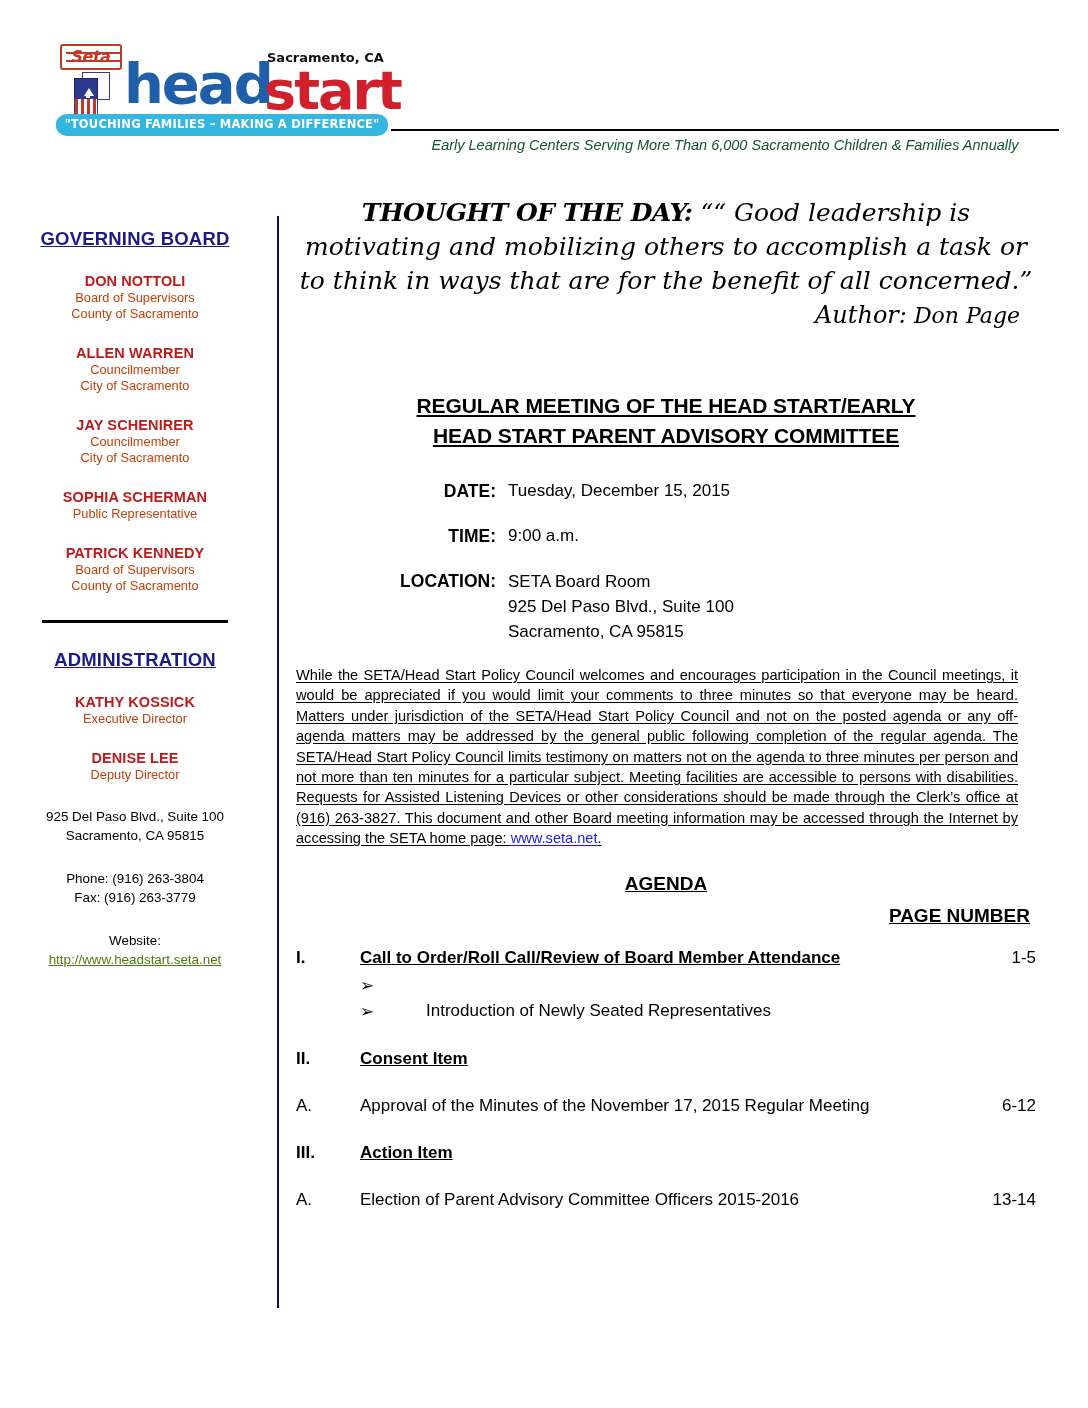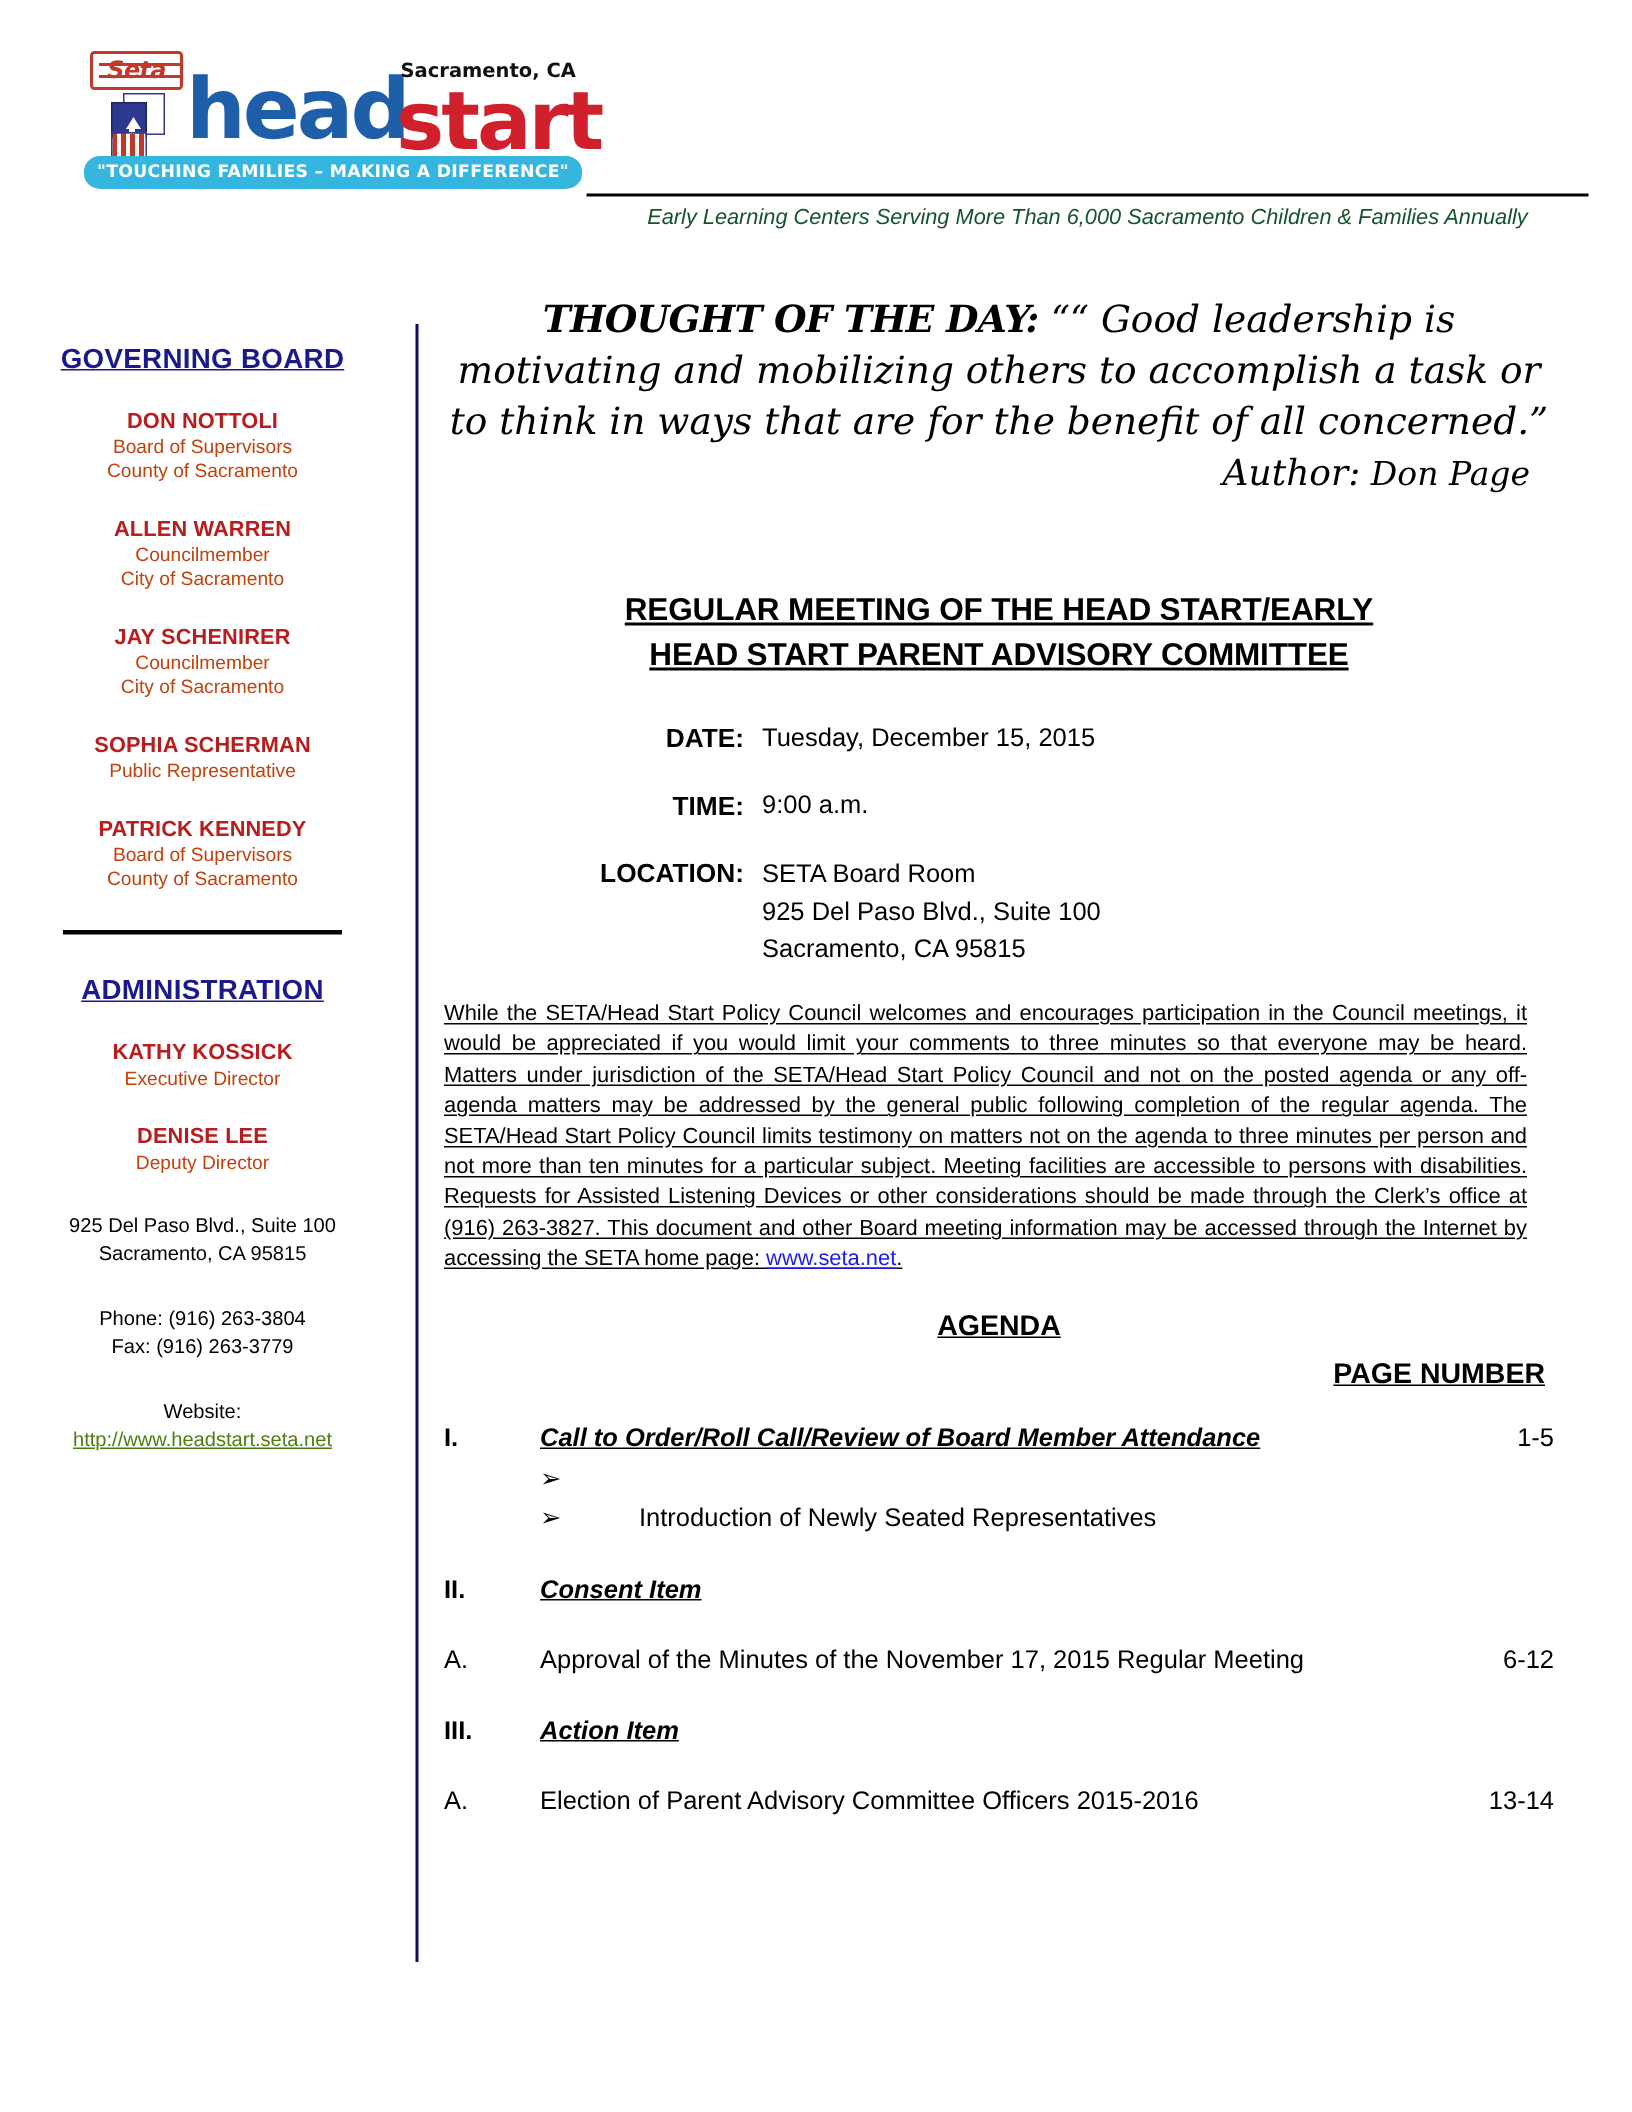--- a/index.html
+++ b/index.html
@@ -26,7 +26,7 @@
   .logo-block {
     position: absolute;
     left: 52px;
-    top: 28px;
+    top: 38px;
     width: 340px;
     height: 85px;
     text-decoration: underline;

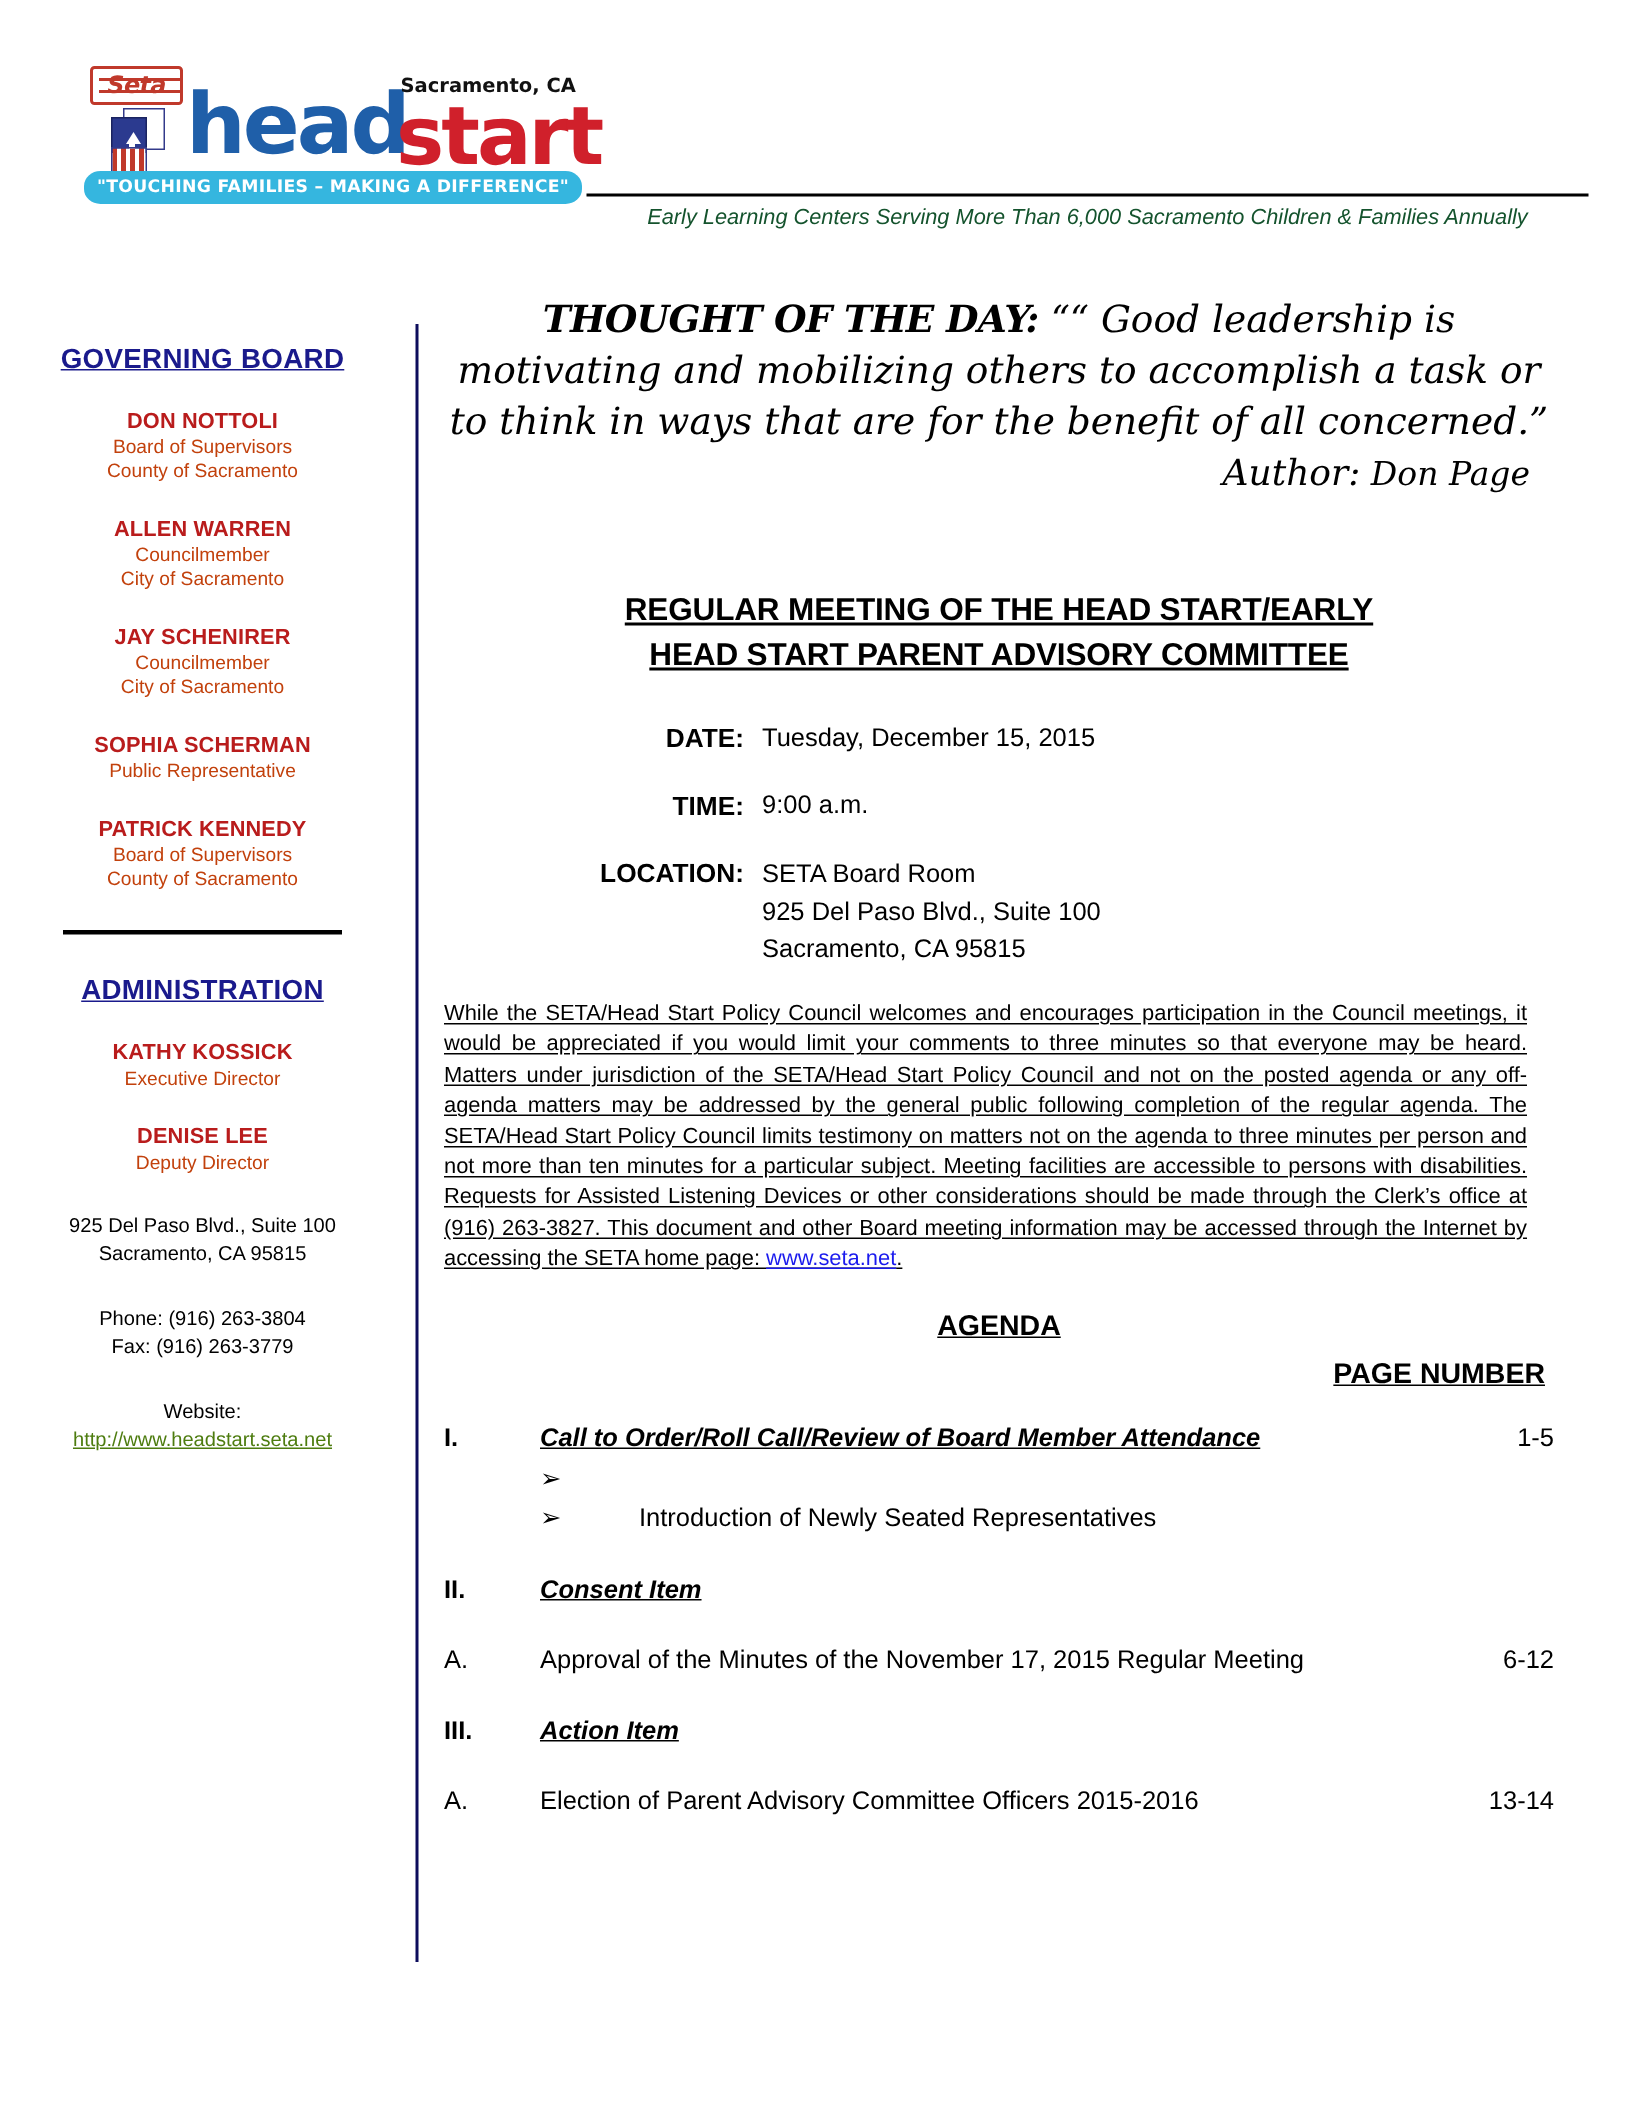--- a/index.html
+++ b/index.html
@@ -374,7 +374,7 @@
     padding-right: 10px;
   }
   .ag-text.bold { font-weight: bold; }
-  .ag-text.bold .u { text-decoration: underline; font-style: italic; }
+  .ag-text.bold .u { text-decoration: underline; }
   .ag-page {
     flex: 0 0 74px;
     width: 74px;

